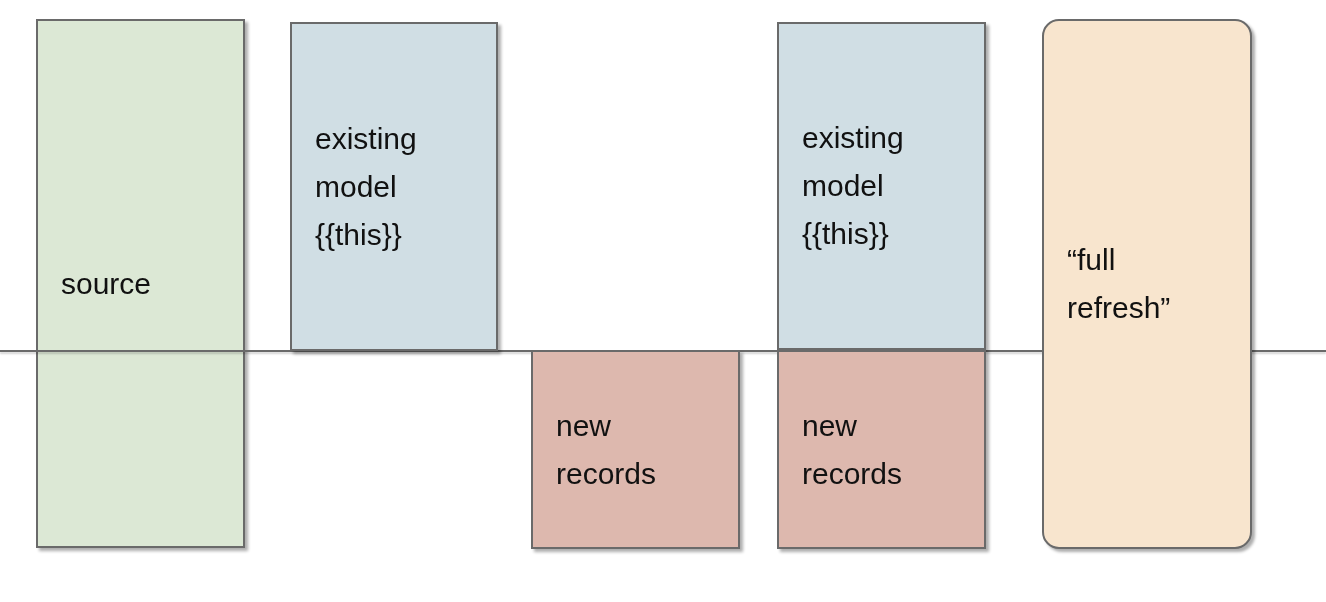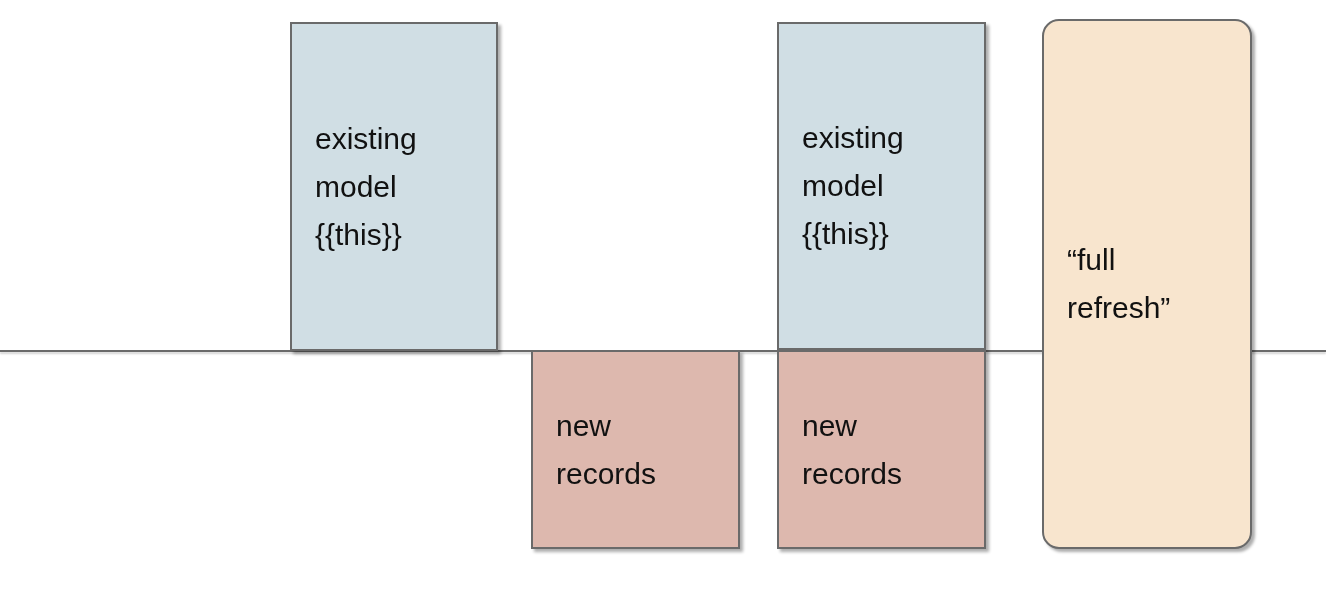--- a/index.html
+++ b/index.html
@@ -55,6 +55,9 @@
 
 <div class="canvas">
 
+  <div class="box box-source" style="background-color: rgb(220, 232, 213);">
+    <span class="label">source</span>
+  </div>
 
   <div class="baseline" style="background-color: rgb(106, 106, 106);"></div>
 

